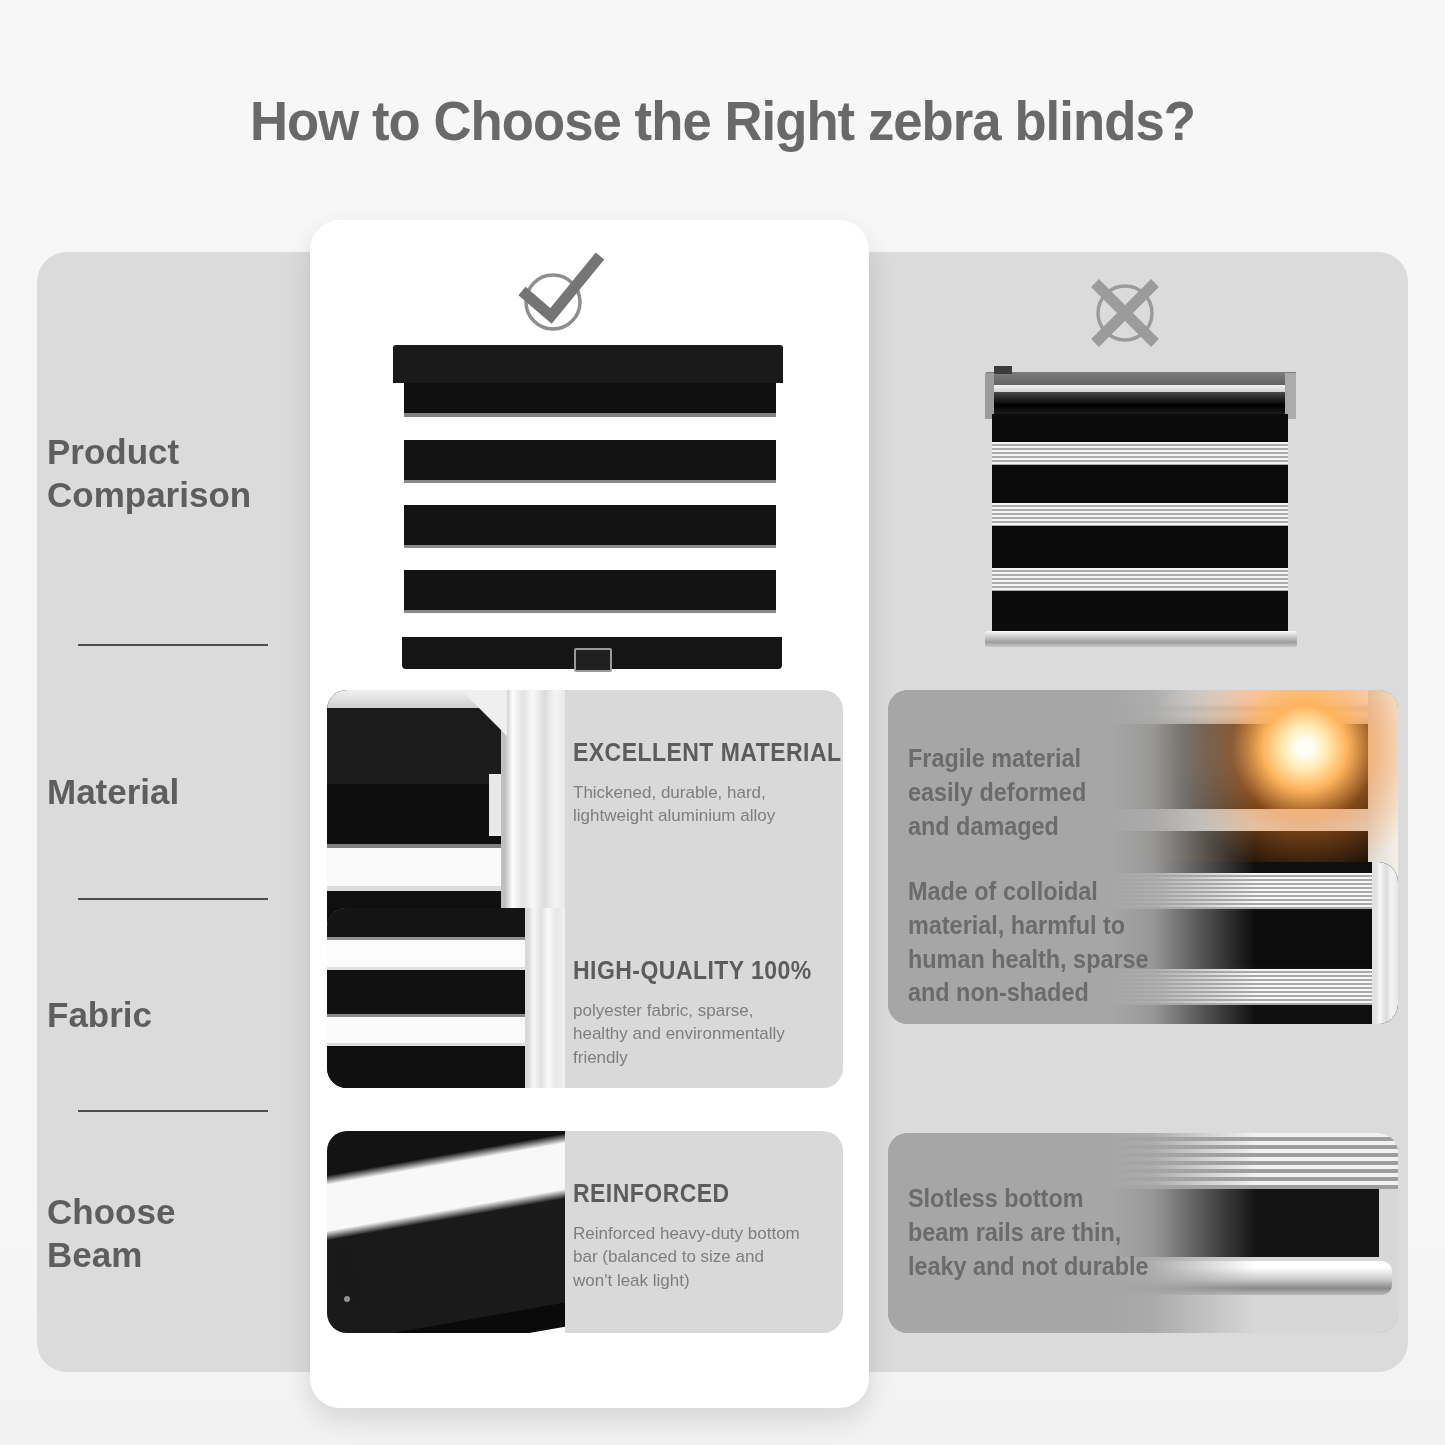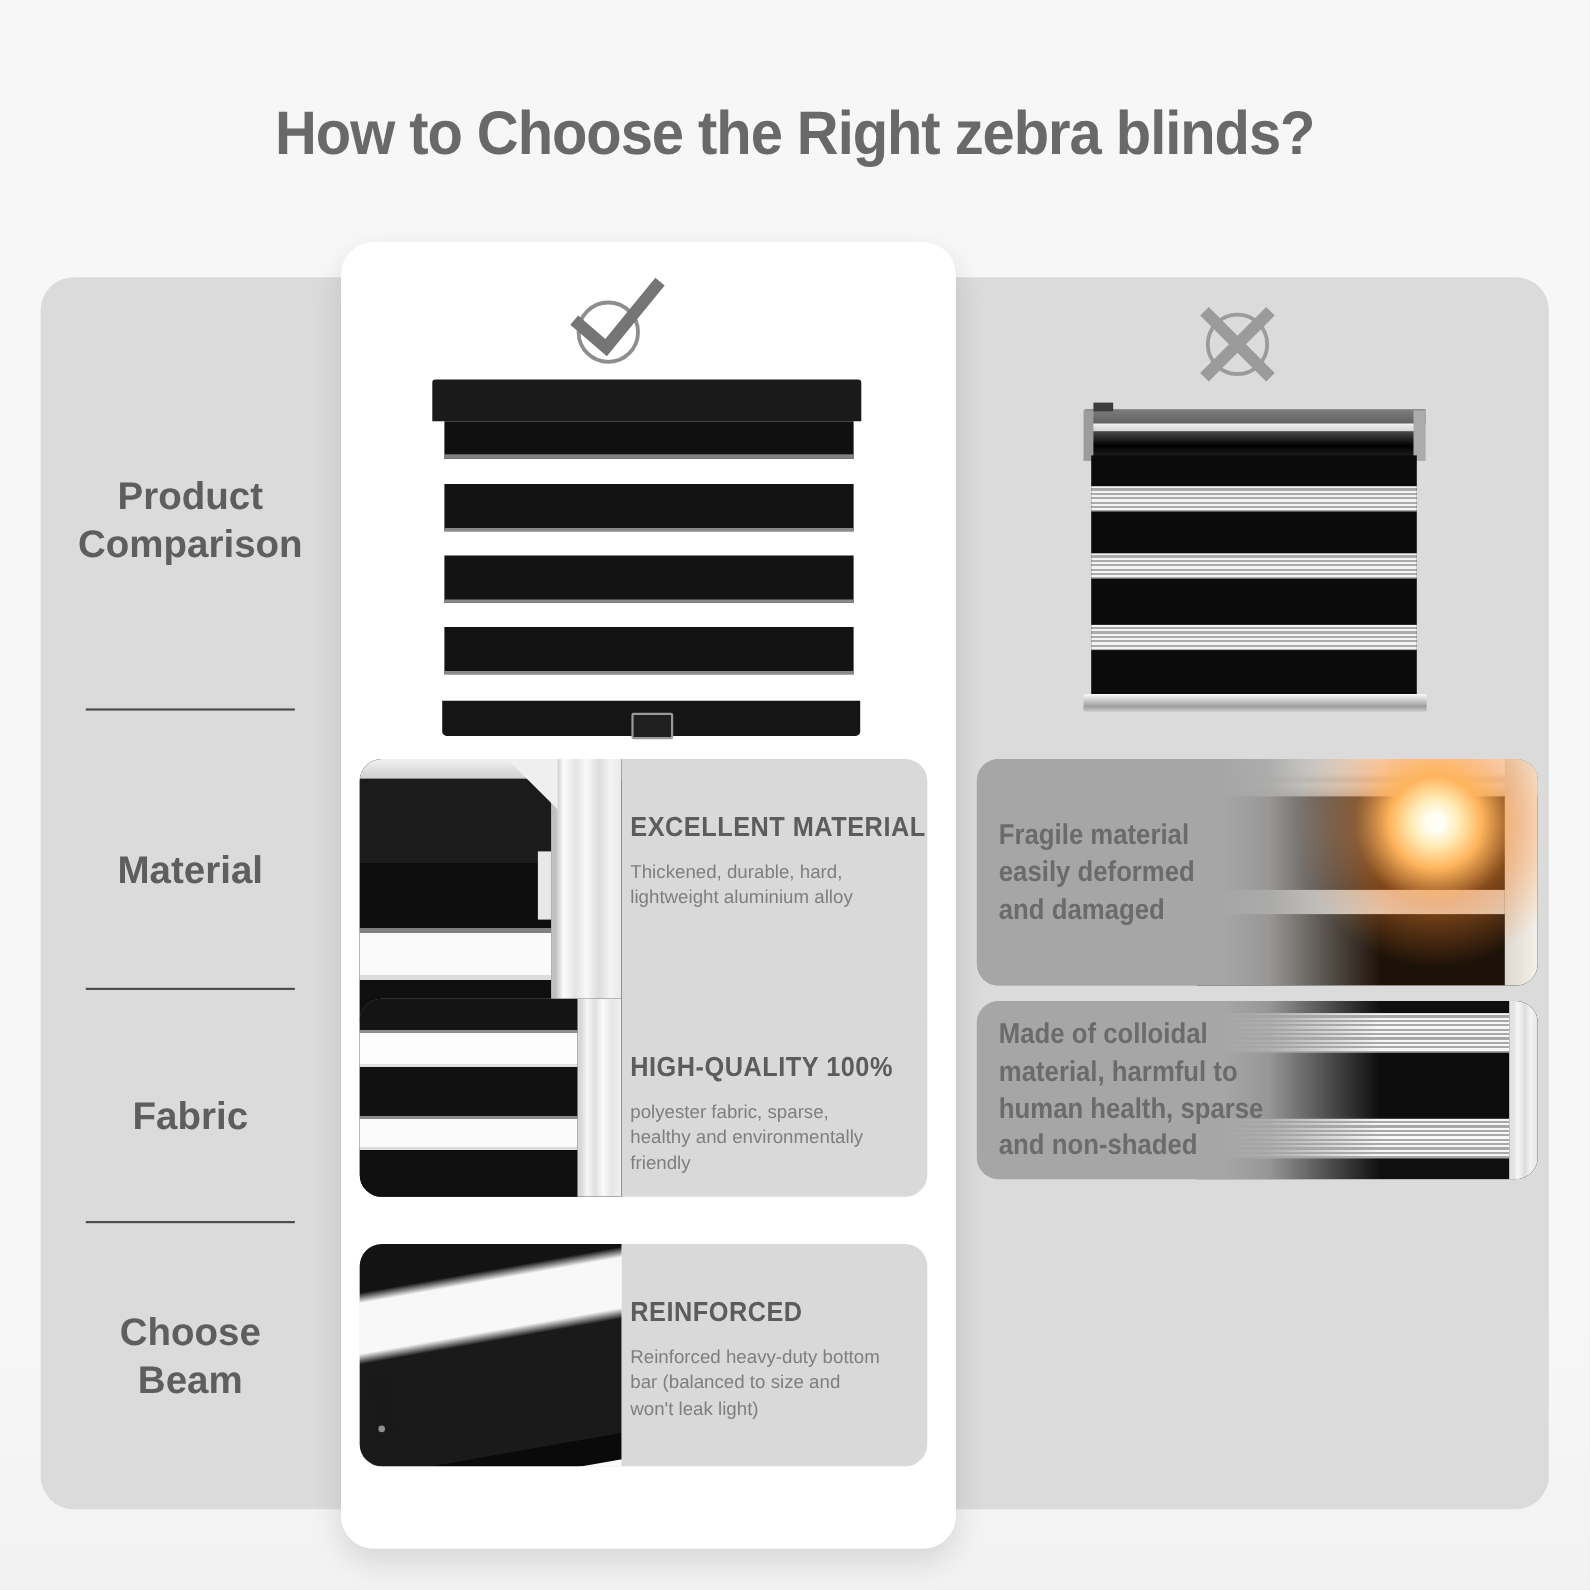--- a/index.html
+++ b/index.html
@@ -17,7 +17,7 @@
         background:#ffffff;border-radius:30px;z-index:2;
         box-shadow:0 12px 28px rgba(0,0,0,0.12);}
   
-  .lbl{position:absolute;left:47px;width:252px;text-align:center;z-index:3;
+  .lbl{position:absolute;left:47px;width:252px;z-index:3;
        font-size:35px;font-weight:bold;color:#5e5e5e;line-height:1.24;white-space:pre-line;}
   .lbl-pc{top:430px;} .lbl-mat{top:770px;} .lbl-fab{top:993px;} .lbl-bb{top:1190px;}
   .divider{position:absolute;left:78px;width:190px;height:2px;background:#4d4d4d;z-index:3;}

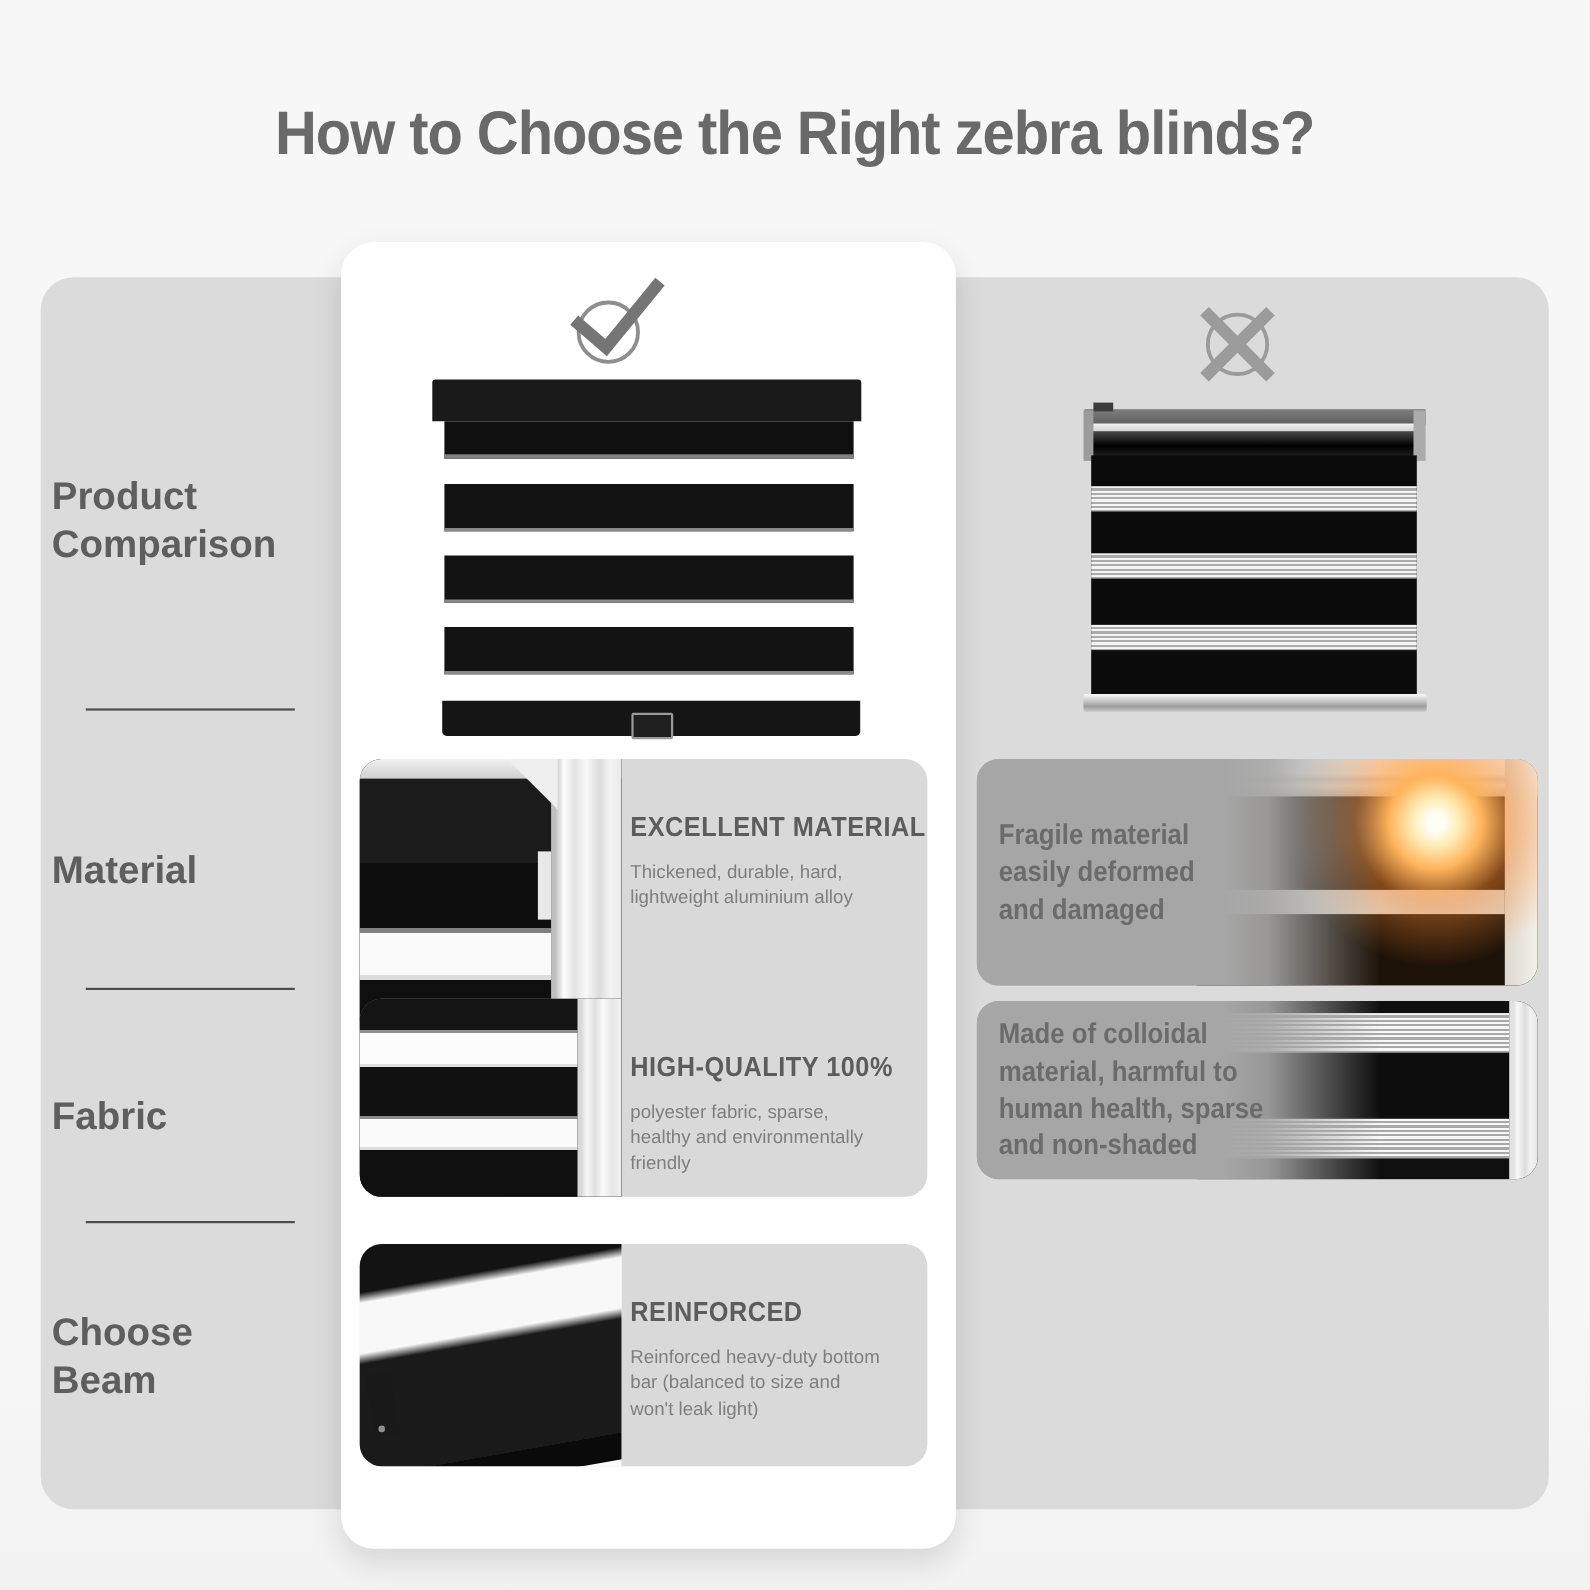--- a/index.html
+++ b/index.html
@@ -79,7 +79,7 @@
     background:linear-gradient(180deg,#fafafa,#9e9e9e 70%,#c9c9c9);}
   
   .b-row{position:absolute;left:888px;width:510px;background:#a6a6a6;border-radius:20px;overflow:hidden;z-index:4;}
-  .b-r1{top:690px;height:206px;} .b-r2{top:910px;height:162px;} .b-r3{top:1133px;height:200px;}
+  .b-r1{top:690px;height:206px;} .b-r2{top:862px;height:162px;} .b-r3{top:1133px;height:200px;}
   .b-photo{position:absolute;top:0;bottom:0;right:0;width:310px;}
   .b-fade{position:absolute;inset:0;
     background:linear-gradient(90deg,#a6a6a6 0 44%,rgba(166,166,166,0.9) 52%,rgba(166,166,166,0) 72%);}

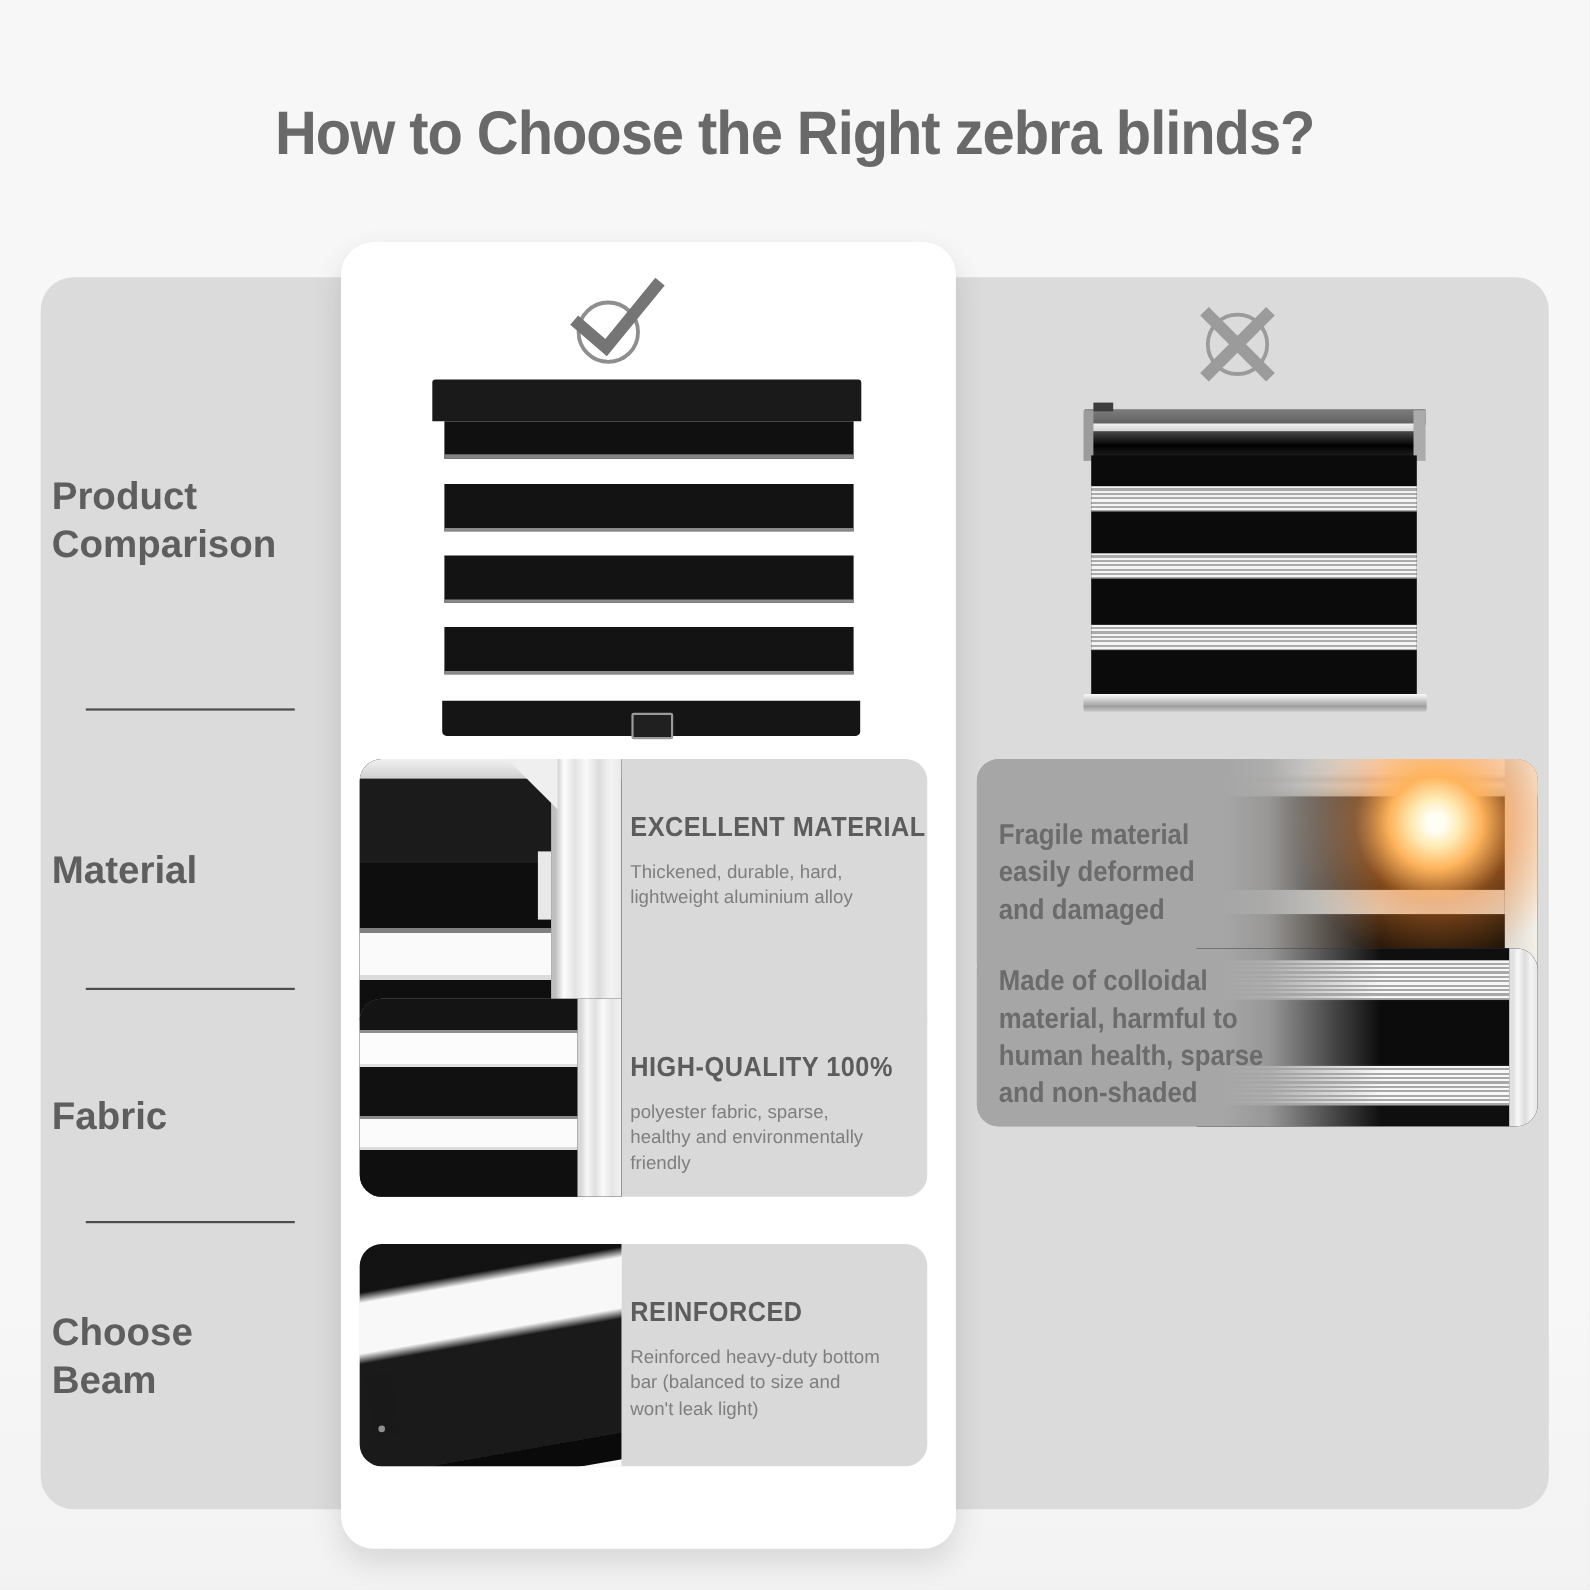--- a/index.html
+++ b/index.html
@@ -235,6 +235,17 @@
 and non-shaded</div>
   </div>
 
+  <div class="b-row b-r3">
+    <div class="b-photo p-rail">
+      <div class="rail-slats"></div>
+        <div class="rail-fabric"></div>
+        <div class="rail-bar"></div>
+    </div>
+    <div class="b-fade"></div>
+    <div class="b-text">Slotless bottom
+beam rails are thin,
+leaky and not durable</div>
+  </div>
 
 </div>
 

